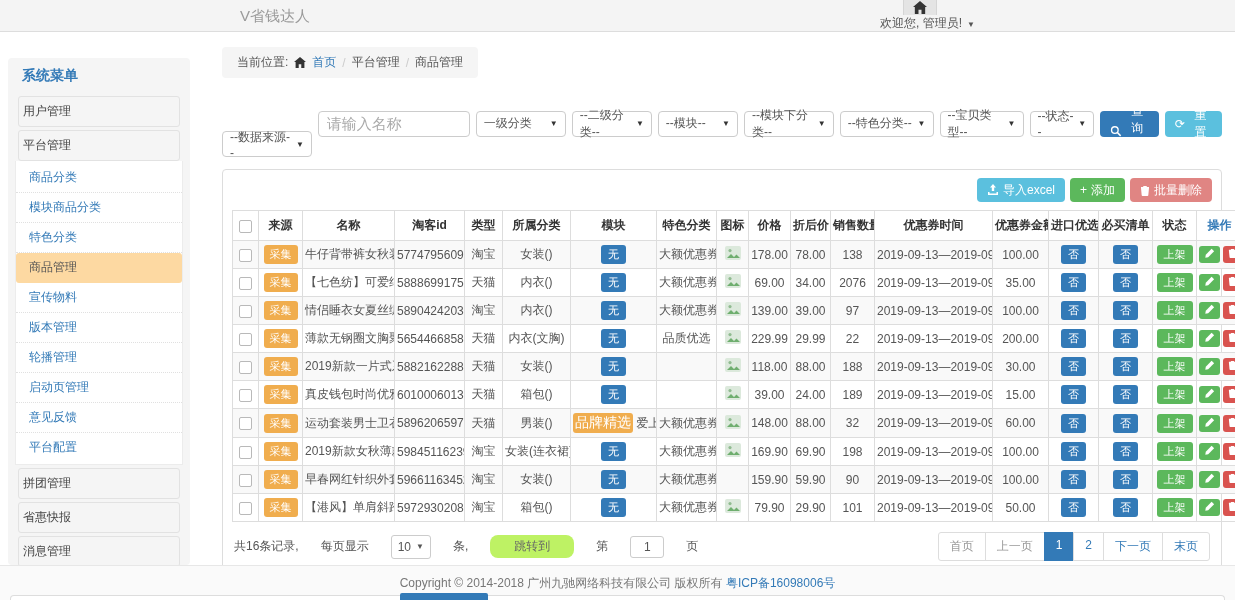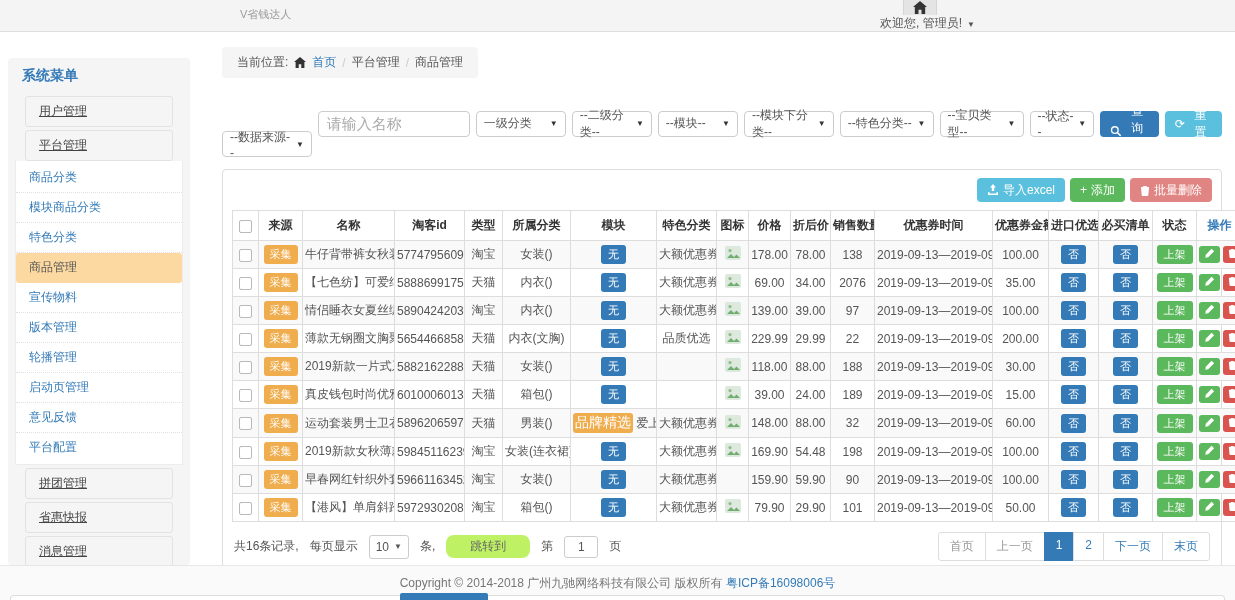--- a/index.html
+++ b/index.html
@@ -8,7 +8,7 @@
 
   
   .topbar { position:absolute; top:0; left:0; width:1235px; height:32px; background:#f4f4f4; border-bottom:1px solid #ddd; }
-  .app-title { position:absolute; left:240px; top:7px; font-size:11px; color:#9a9a9a; }
+  .app-title { position:absolute; left:240px; top:7px; font-size:15px; color:#9a9a9a; }
   .topbar-right { position:absolute; left:866px; top:0; height:32px; display:flex; align-items:center;flex-direction:column; }
   .home-box { width:34px; height:32px; background:#e4e4e4; border-left:1px solid #d5d5d5; border-right:1px solid #d5d5d5; display:flex; align-items:center; justify-content:center; cursor:pointer; }
   .welcome { margin-left:14px; color:#555; cursor:pointer; }

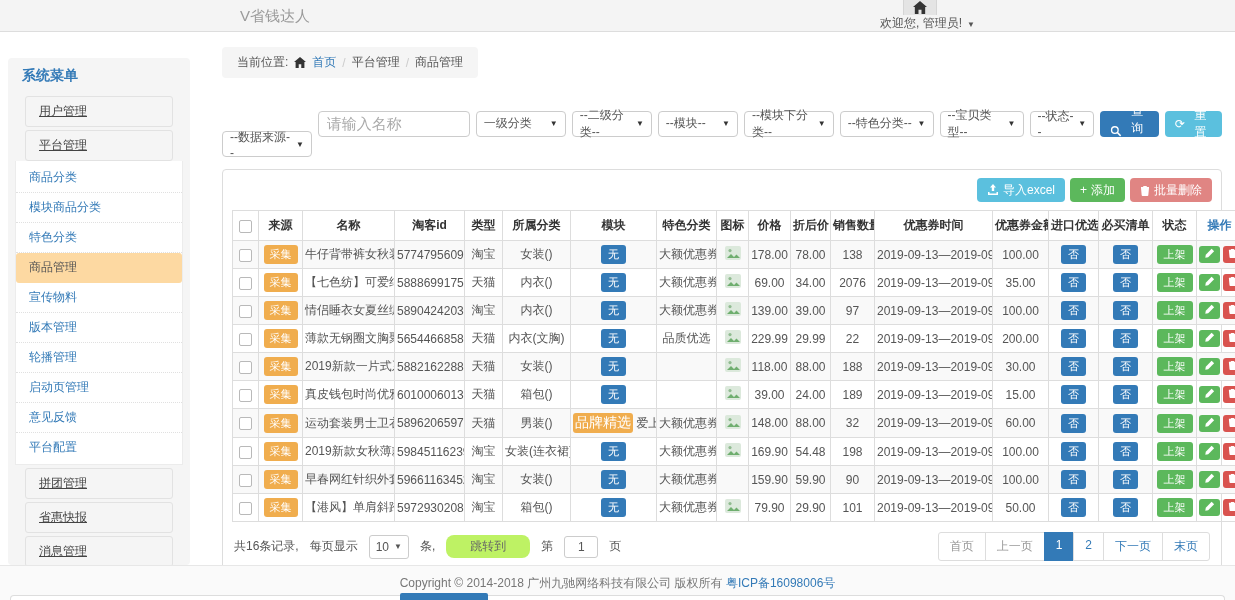--- a/index.html
+++ b/index.html
@@ -17,7 +17,7 @@
   
   .sidebar { position:absolute; left:8px; top:58px; width:182px; height:507px; background:#f5f5f5; border-radius:4px; overflow:hidden; }
   .sidebar-title { padding:9px 14px 8px; color:#337ab7; font-weight:bold; font-size:14px; }
-  .side-section { margin:3px 17px 0; background:#f5f5f5; border:1px solid #e2e2e2; border-radius:3px; padding:6px 13px; color:#444; cursor:pointer;text-decoration:underline; }
+  .side-section { margin:3px 10px 0; background:#f5f5f5; border:1px solid #e2e2e2; border-radius:3px; padding:6px 4px; color:#444; cursor:pointer; }
   .side-sub { margin:0 7px; background:#fff; border:1px solid #ececec; border-top:none; padding:2px 0; }
   .side-sub-item { padding:6px 13px; color:#337ab7; border-bottom:1px dotted #e0e0e0; cursor:pointer; }
   .side-sub-item:last-child { border-bottom:none; }

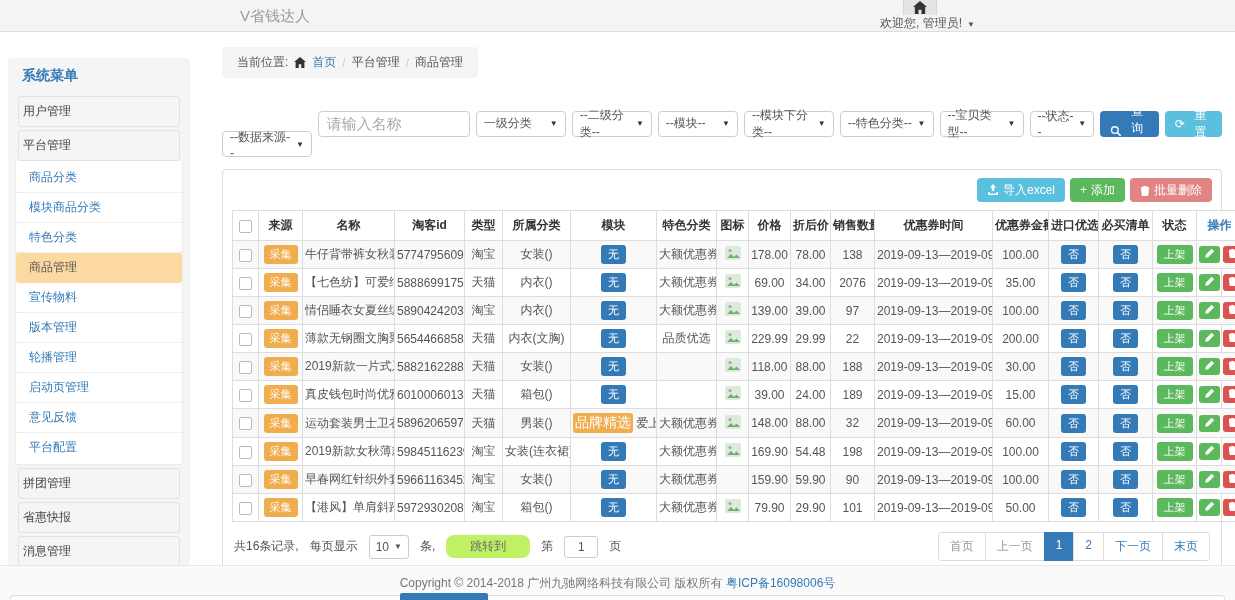--- a/index.html
+++ b/index.html
@@ -477,7 +477,7 @@
                 <path d="M2 12l4-4 3 3 2.5-2.5L15 12z" fill="#6fae6f"></path>
               </svg></td>
             <td>169.90</td>
-            <td>54.48</td>
+            <td>69.90</td>
             <td>198</td>
             <td>2019-09-13—2019-09-17</td>
             <td>100.00</td>

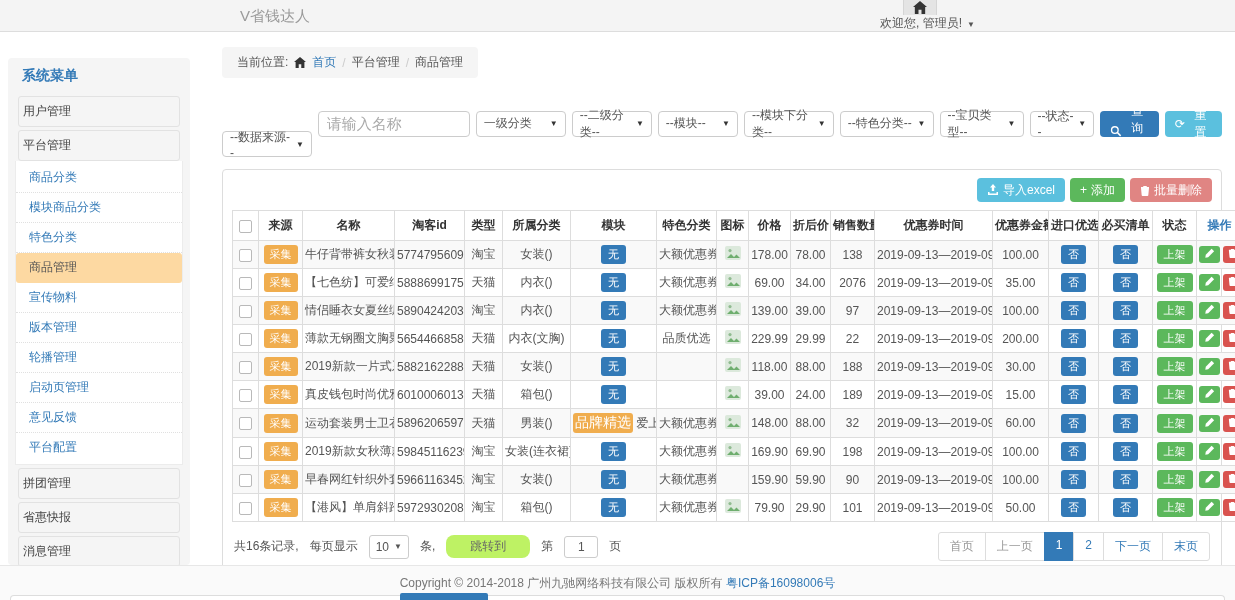--- a/index.html
+++ b/index.html
@@ -62,7 +62,7 @@
 
   
   .pager-row { display:flex; justify-content:space-between; align-items:center; margin-top:10px; padding:0 2px; }
-  .pager-left { display:flex; align-items:center; gap:11px; color:#555; }
+  .pager-left { display:flex; align-items:center; gap:22px; color:#555; }
   .mini-select { height:24px; border:1px solid #ccc; border-radius:3px; background:#fff; display:inline-flex; align-items:center; gap:5px; padding:0 6px; cursor:pointer; }
   .mini-select .car { font-size:8px; }
   .jump-label { background:#bef264; padding:3px 24px; border-radius:8px; color:#666; cursor:pointer; }

